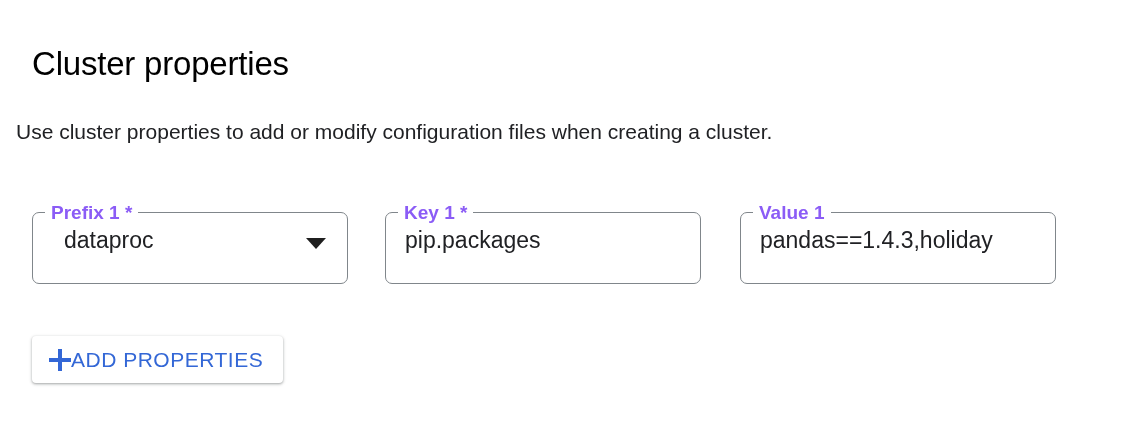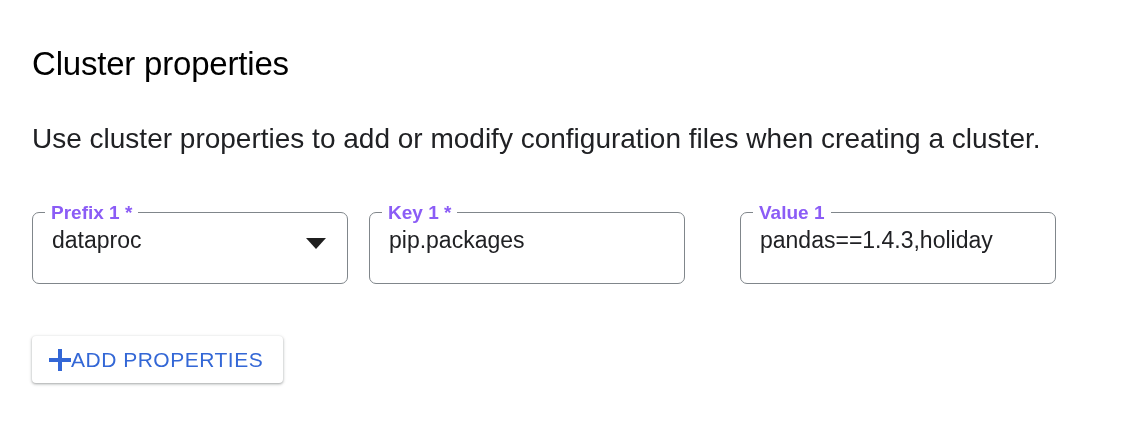--- a/index.html
+++ b/index.html
@@ -31,9 +31,9 @@
   }
   .page-description {
     position: absolute;
-    left: 32px;
+    left: 16px;
     top: 97px;
-    font-size: 28px;
+    font-size: 21px;
     line-height: 28px;
     font-weight: normal;
     color: #202124;

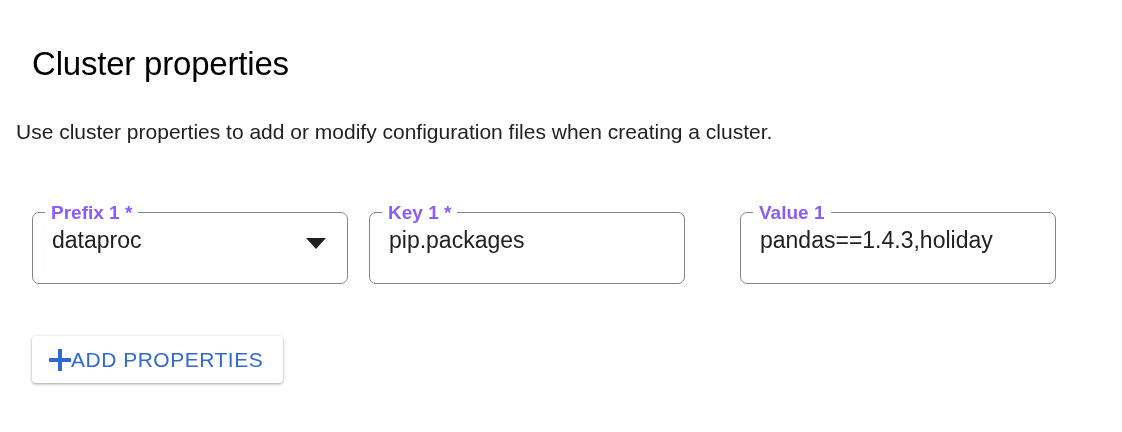--- a/index.html
+++ b/index.html
@@ -56,7 +56,7 @@
     height: 81px;
   }
   .field.f1 { left: 0px; }
-  .field.f2 { left: 337px; padding-left: 28px; }
+  .field.f2 { left: 353px; padding-left: 28px; }
   .field.f3 { left: 708px; }
 
   

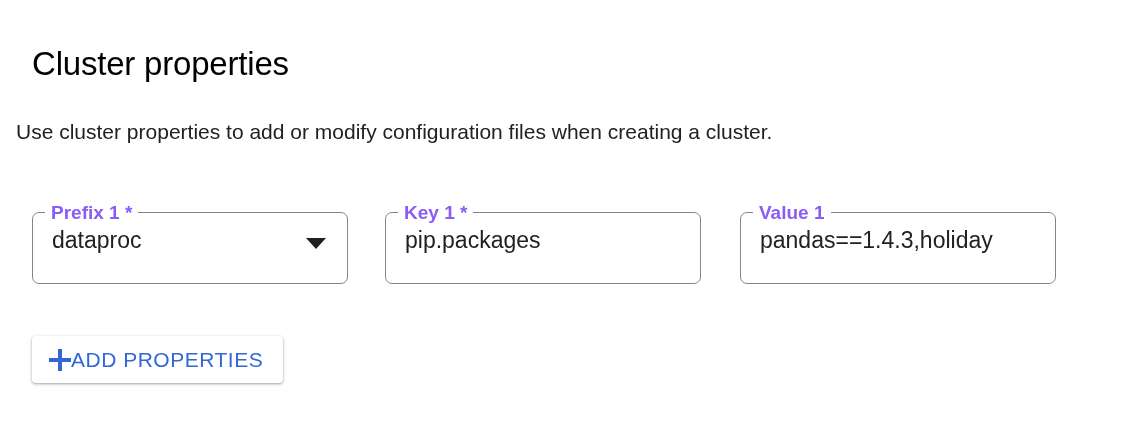--- a/index.html
+++ b/index.html
@@ -98,7 +98,7 @@
     padding: 0;
     font-family: "Liberation Sans", sans-serif;
   }
-  .field.f1 .field-value { right: 36px; }
+  .field.f1 .field-value { right: 36px; margin-left: 12px; }
   .field.f3 .field-value { right: 10px; }
 
   .select-arrow {

